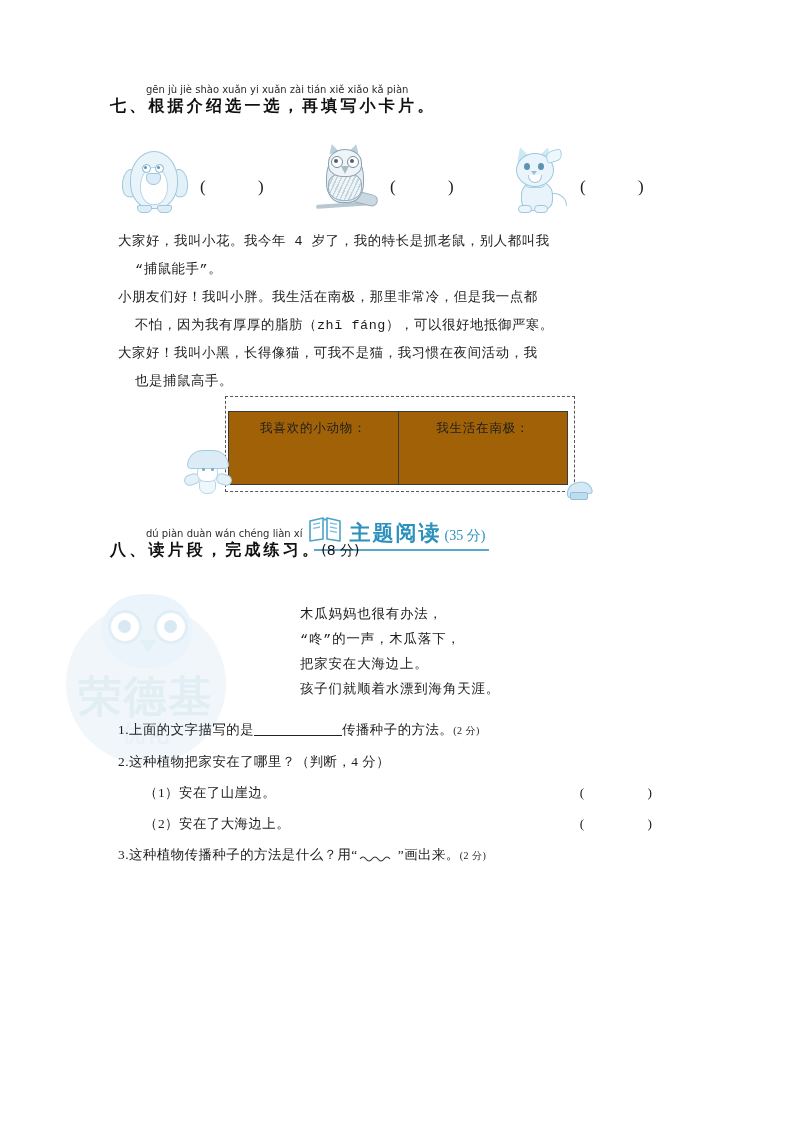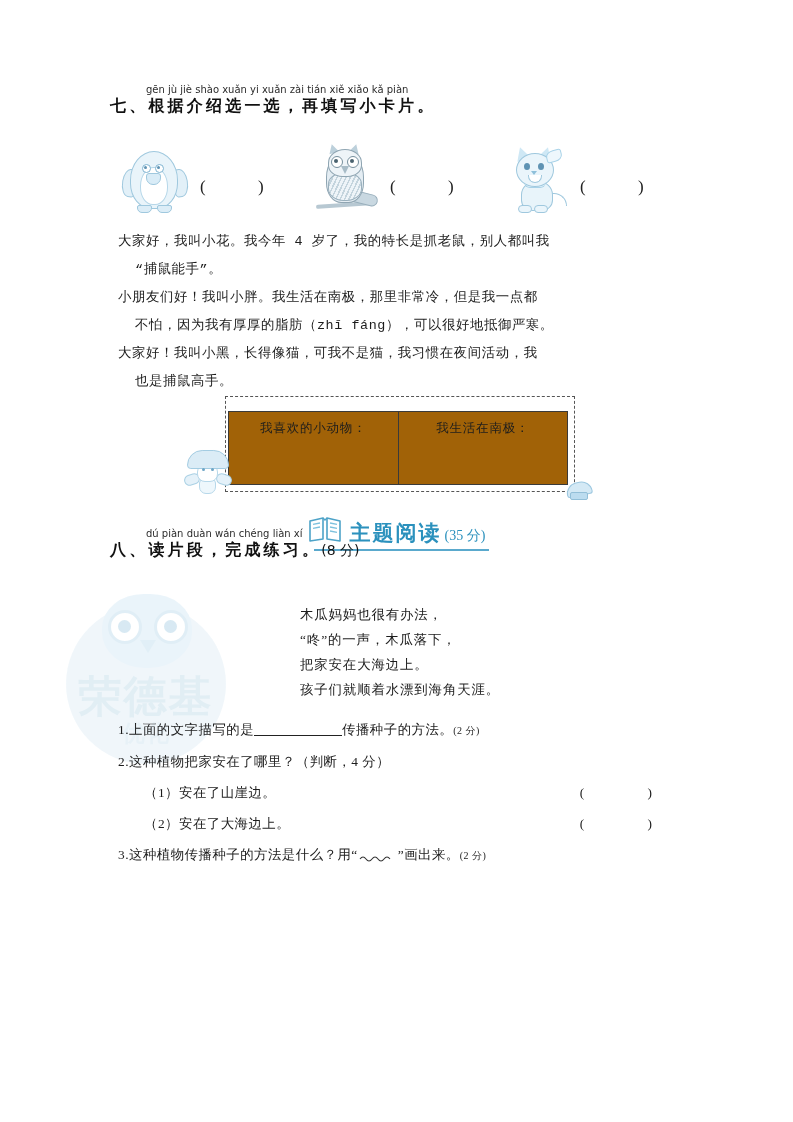--- a/index.html
+++ b/index.html
@@ -466,7 +466,7 @@
     position: absolute;
     left: 300px;
     top: 602px;
-    font-family: Liberation Serif, serif;
+    font-family: Liberation Mono, monospace;
     font-size: 13.4px;
     line-height: 25px;
     color: #1c1c1c;

